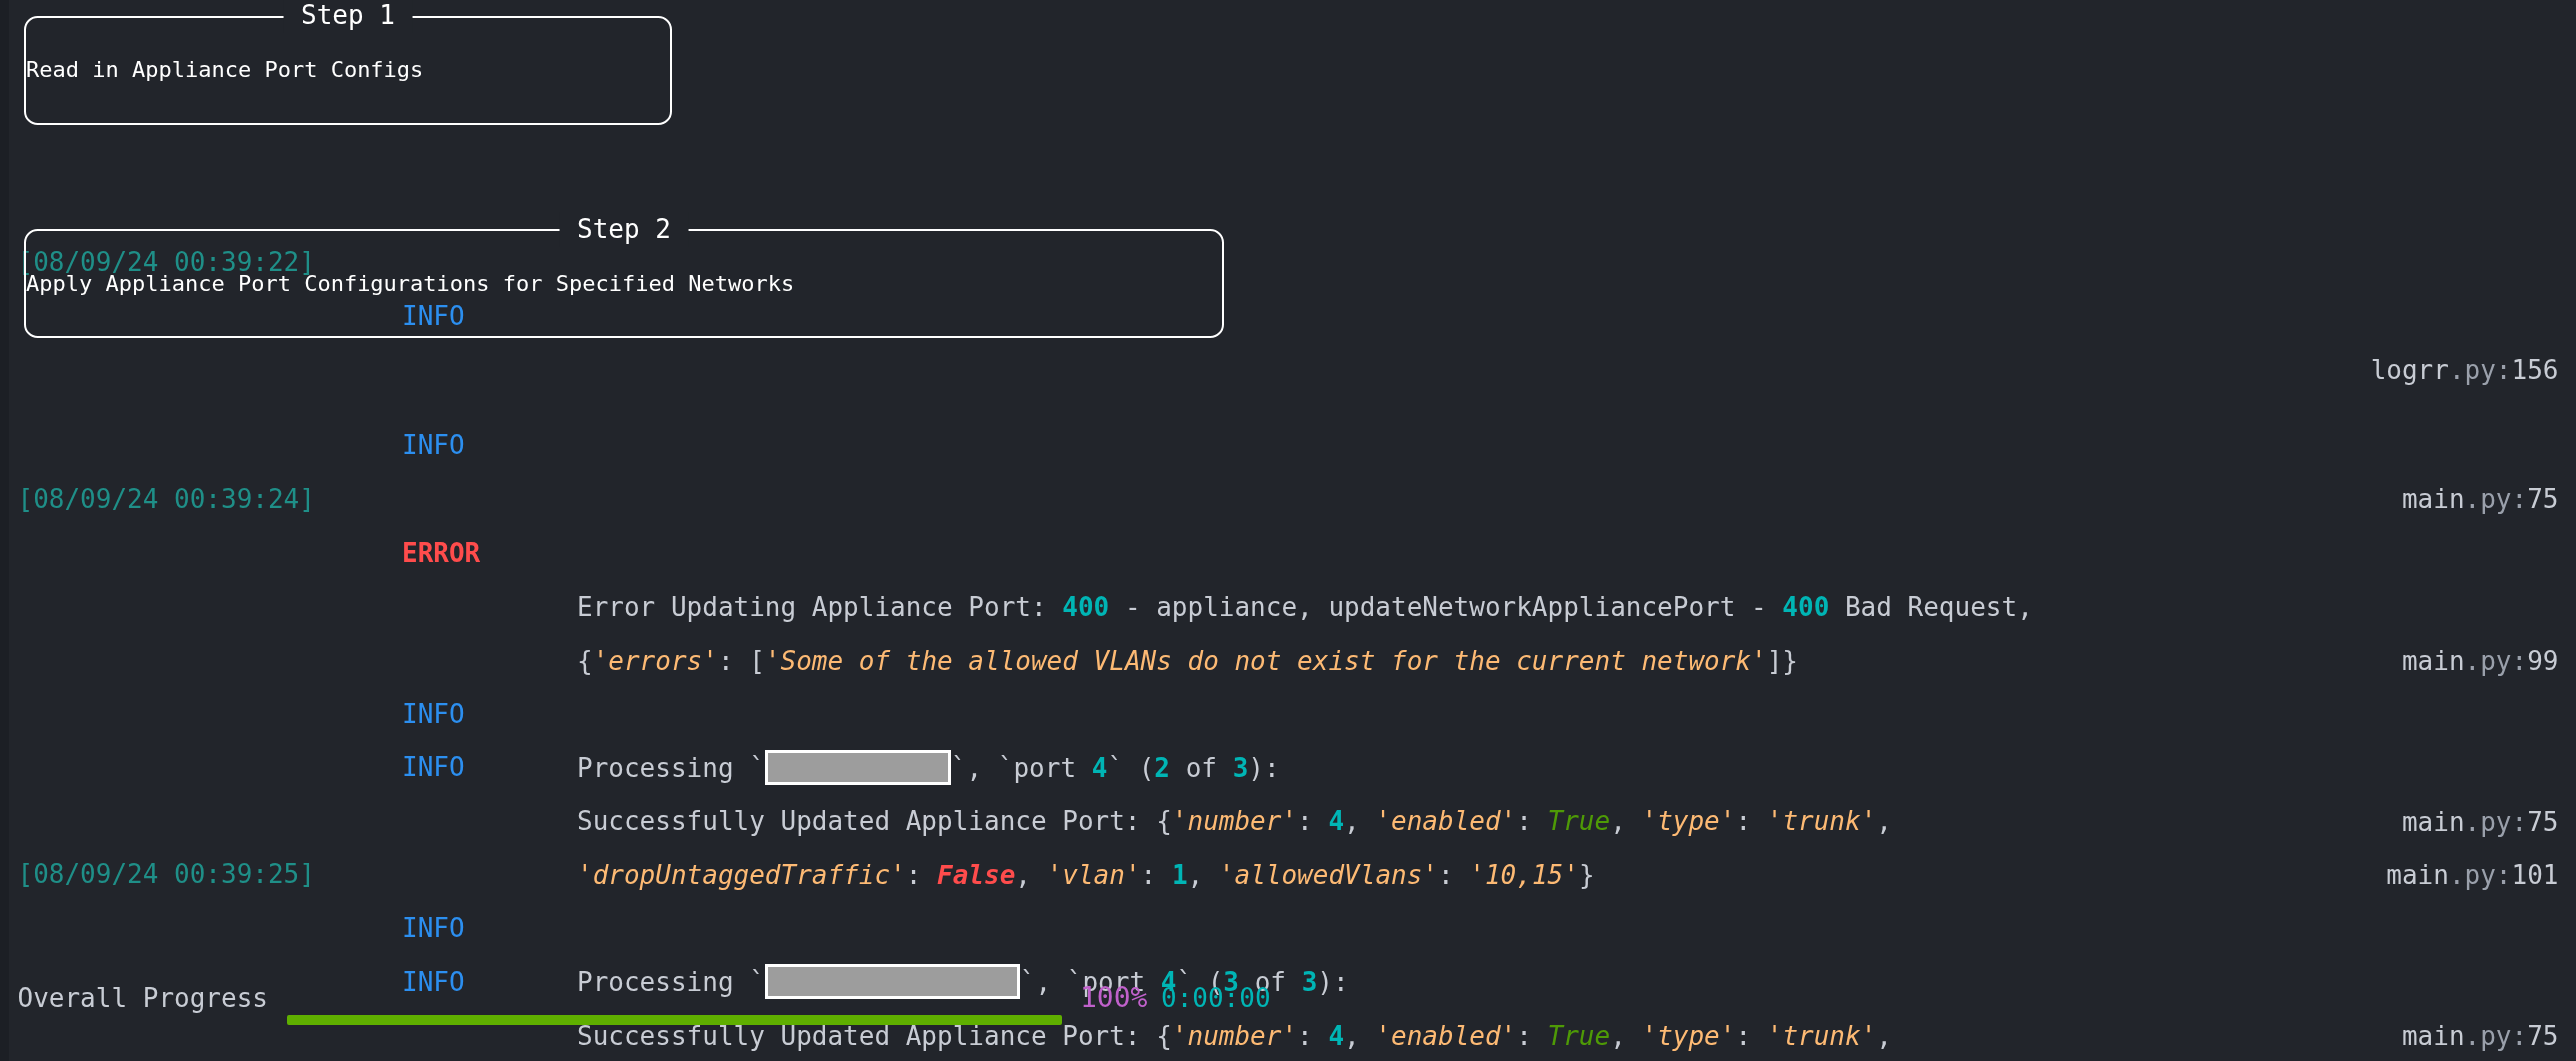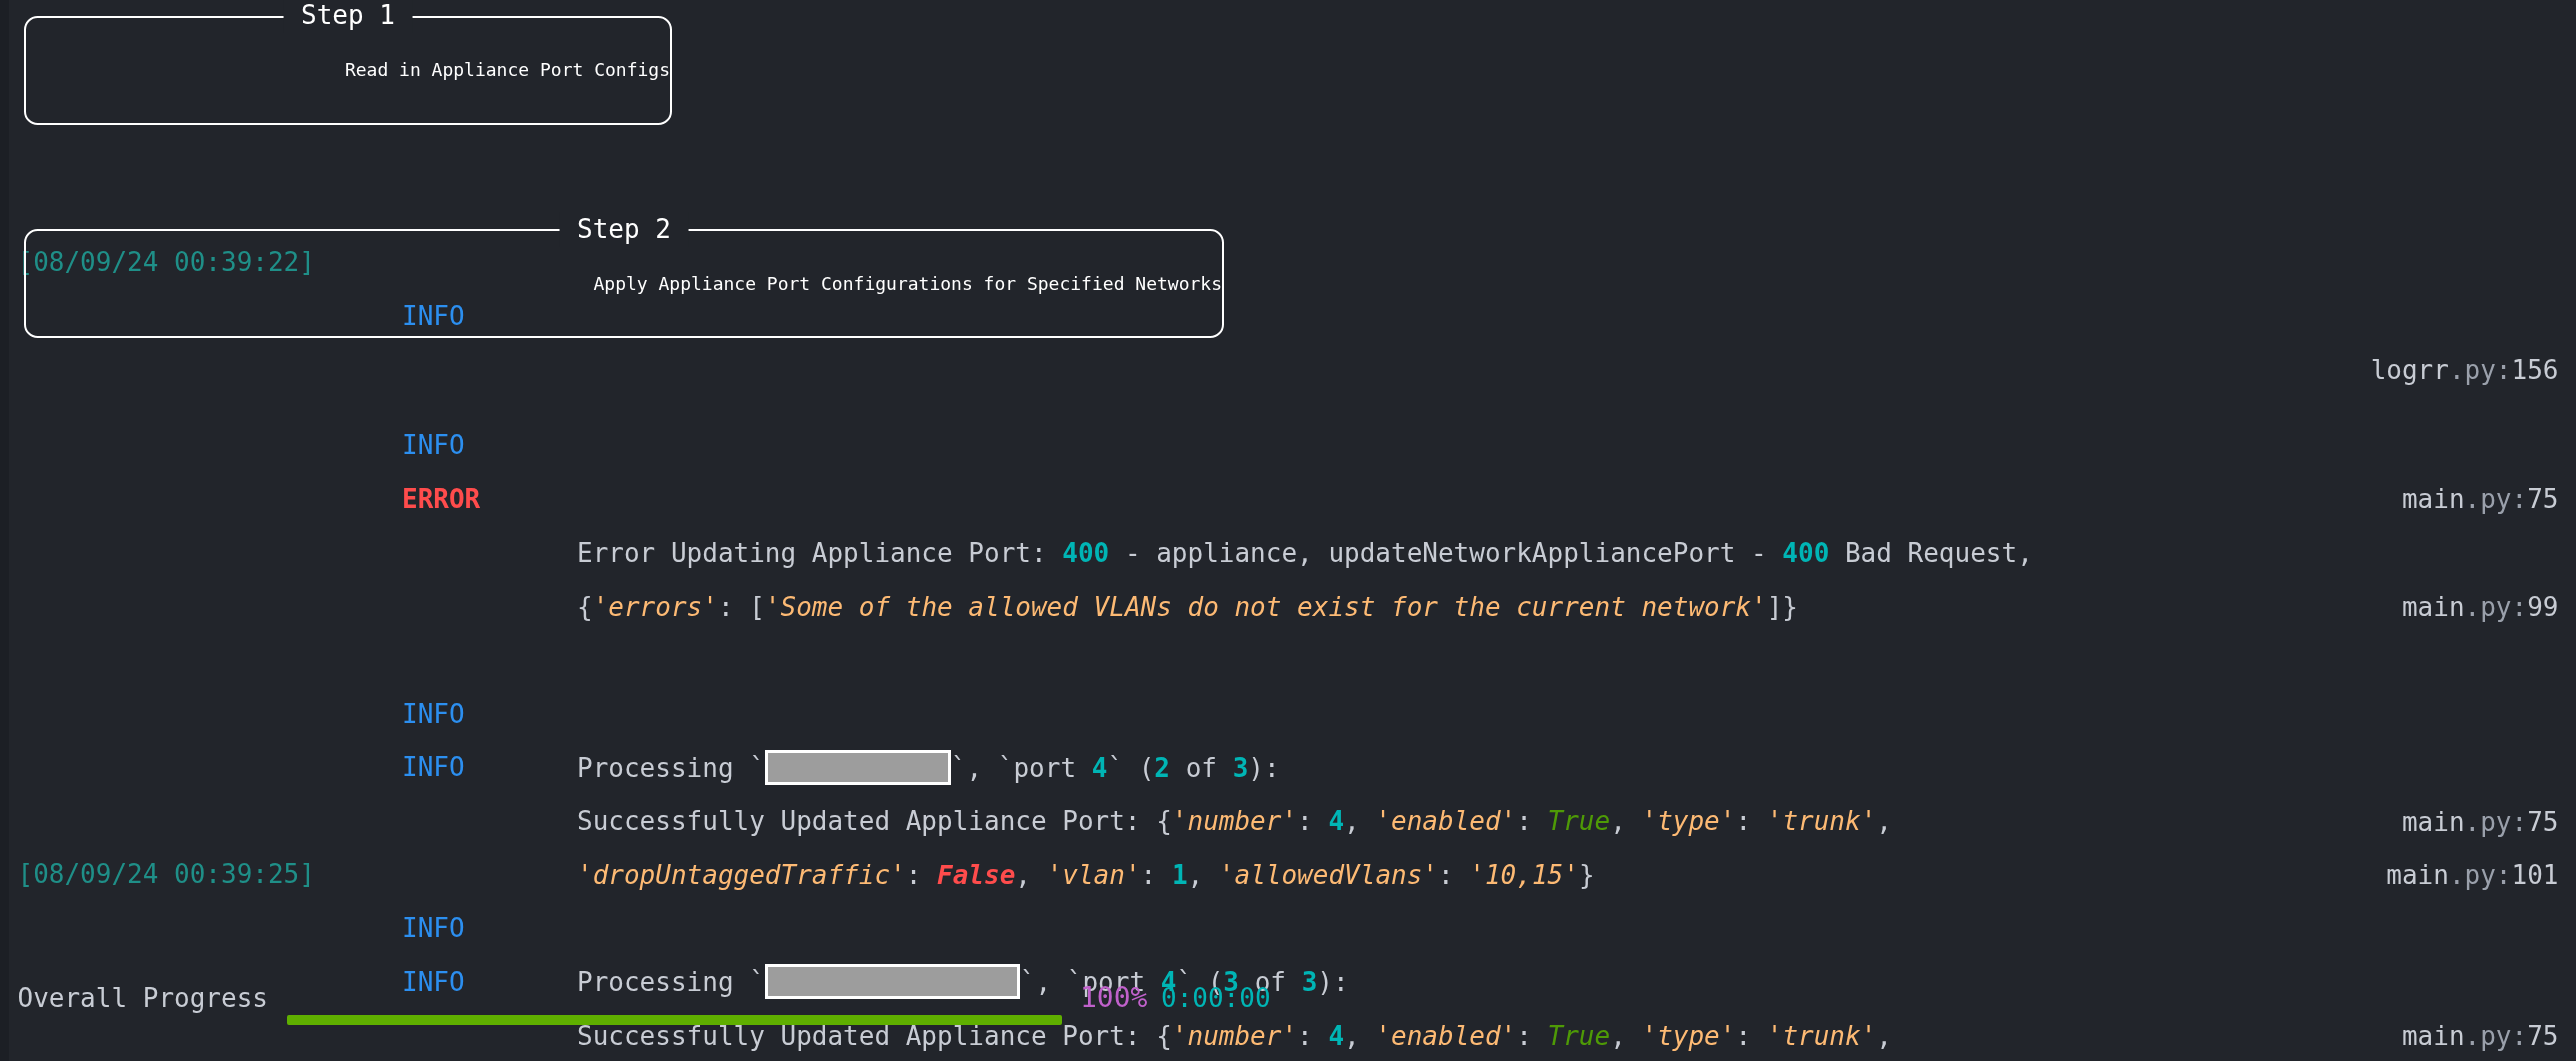--- a/index.html
+++ b/index.html
@@ -55,9 +55,9 @@
     left: 0; right: 0;
     top: 50%;
     transform: translateY(-50%);
-    text-align: right;
+    text-align: left;
     color: #ffffff;
-    font-size: 18px;
+    font-size: 22px;
     white-space: nowrap;
   }
 

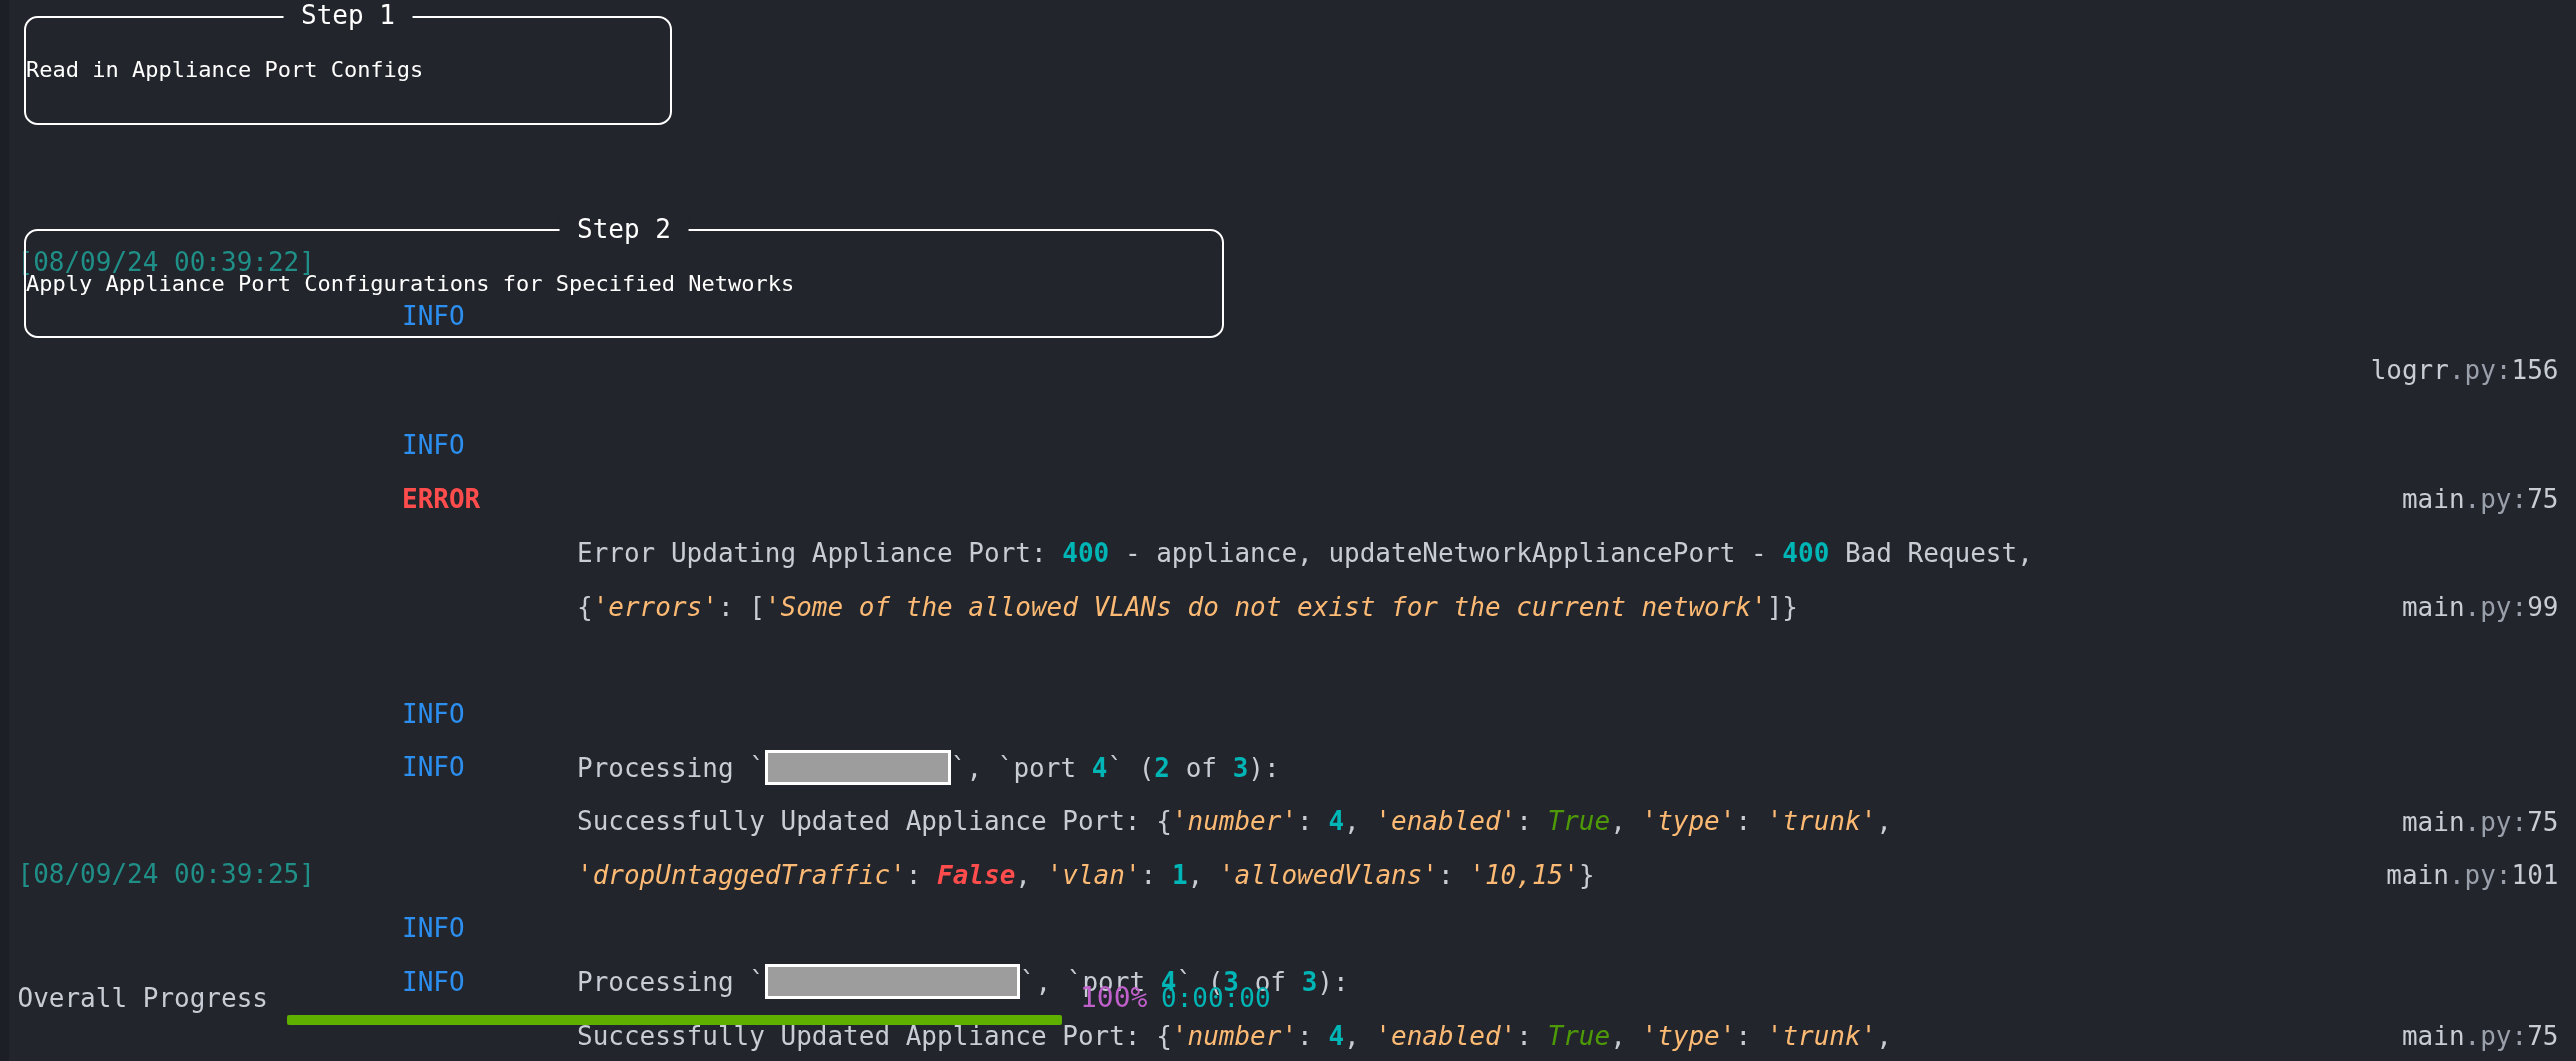--- a/index.html
+++ b/index.html
@@ -181,6 +181,7 @@
   </div>
 
   <div class="log-line" style="top:418px;height:107px">
+    <span class="col-time">[08/09/24 00:39:24]</span>
     <span class="col-level lvl-error">ERROR</span>
     <span class="col-msg"><span class="t-plain">Error Updating Appliance Port: </span><span class="t-num">400</span><span class="t-plain"> - appliance, updateNetworkAppliancePort - </span><span class="t-num">400</span><span class="t-plain"> Bad Request, </span><span class="t-punct">{</span><span class="t-str">'errors'</span><span class="t-punct">: </span><span class="t-punct">[</span><span class="t-str">'Some of the allowed VLANs do not exist for the current network'</span><span class="t-punct">]}</span></span>
     <span class="col-src"><span class="t-file">main</span><span class="t-fileext">.py:</span><span class="t-fileln">99</span></span>

